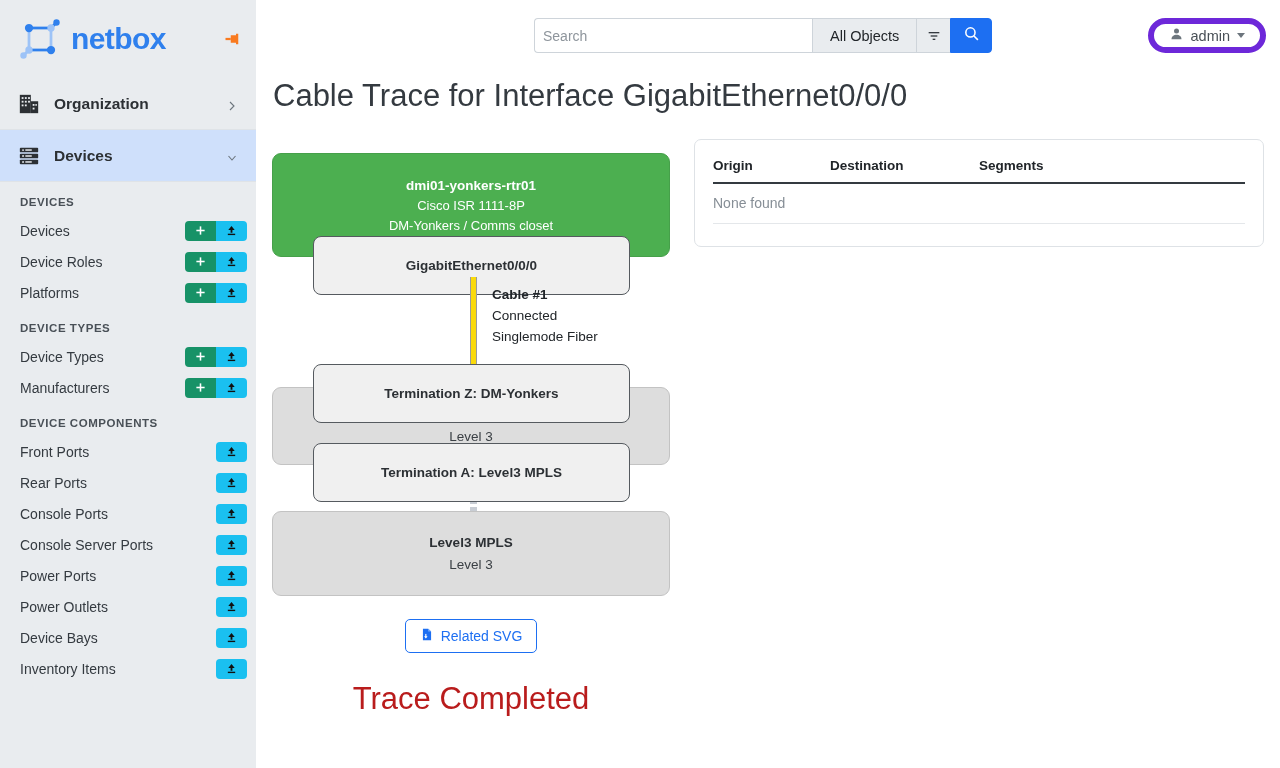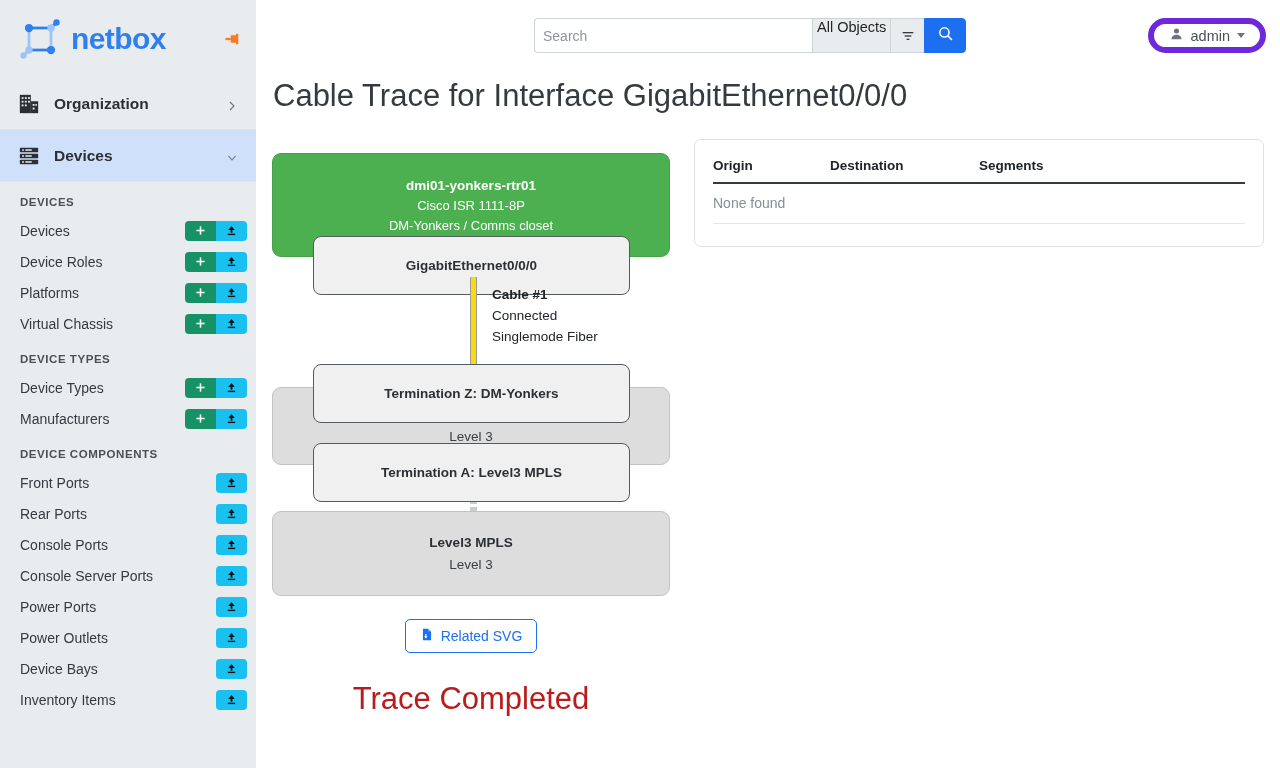--- a/index.html
+++ b/index.html
@@ -85,7 +85,7 @@
   }
   .search-input::placeholder { color: #8e959c; }
   .all-objects {
-    display: flex; padding: 0 4px;
+    display: flex; align-items: center; padding: 0 17px;
     background: #e9ecef; border: 1px solid #ced4da; border-right: none;
     font-size: 14.5px; color: #212529; cursor: pointer; white-space: nowrap;
   }

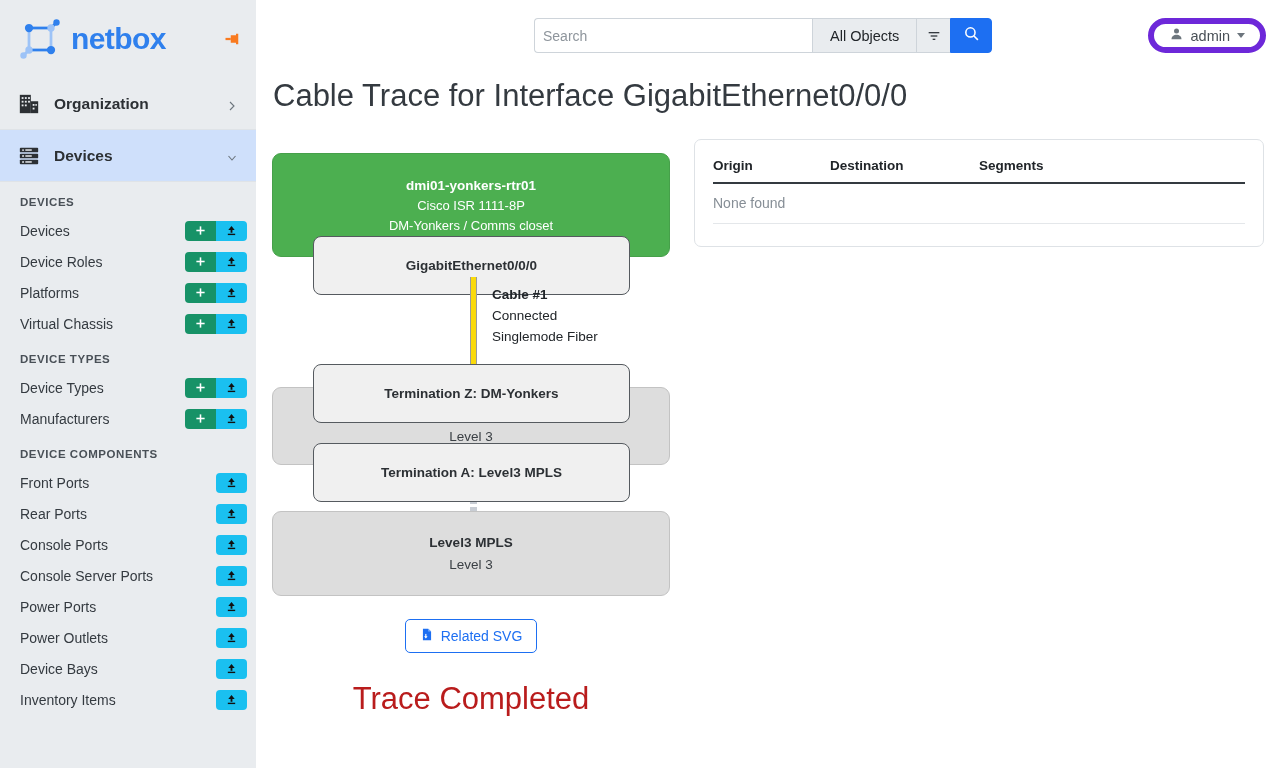--- a/index.html
+++ b/index.html
@@ -321,23 +321,6 @@
           </span>
         </span>
       </div>
-      <div class="sb-row">
-        <span class="txt">Virtual Chassis</span>
-        <span class="btns">
-          <span class="btn-add">
-            <svg viewBox="0 0 24 24">
-              <rect x="10.3" y="3" width="3.4" height="18" fill="#fff"></rect>
-              <rect x="3" y="10.3" width="18" height="3.4" fill="#fff"></rect>
-            </svg>
-          </span>
-          <span class="btn-imp">
-            <svg viewBox="0 0 24 24">
-              <path d="M12 2 L19 11 H14 V17 H10 V11 H5 Z" fill="#111"></path>
-              <rect x="4" y="19" width="16" height="3" fill="#111"></rect>
-            </svg>
-          </span>
-        </span>
-      </div>
       <div class="sb-group-title">DEVICE TYPES</div>
       <div class="sb-row">
         <span class="txt">Device Types</span>

